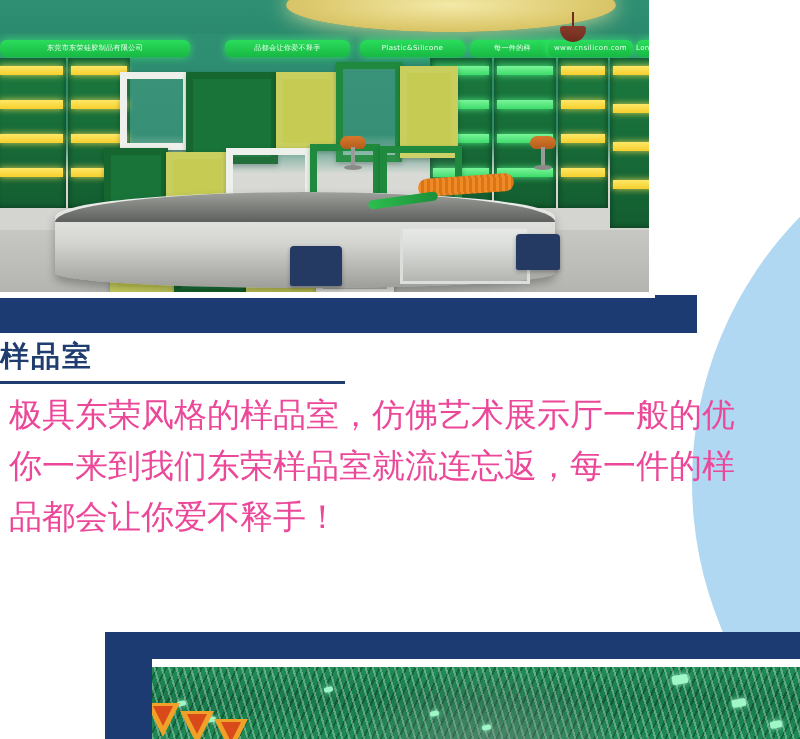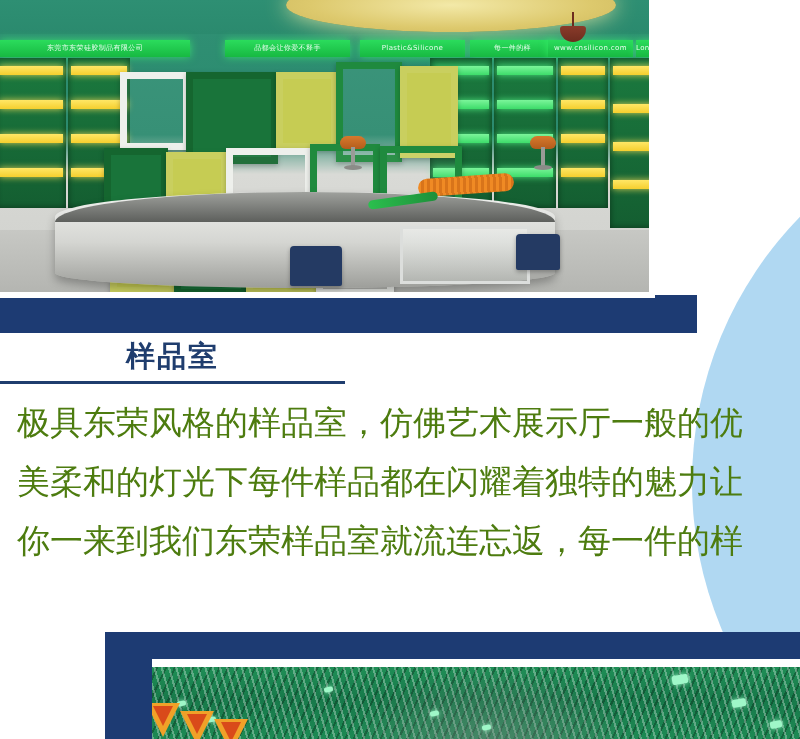--- a/index.html
+++ b/index.html
@@ -108,6 +108,7 @@
     background: linear-gradient(180deg, #2bdc5c 0%, #17b942 100%);
     box-shadow: 0 0 9px rgba(60,255,110,.65);
     overflow: hidden;
+    border-radius: 6px;
   }
   .sr-signboard span {
     display: block;

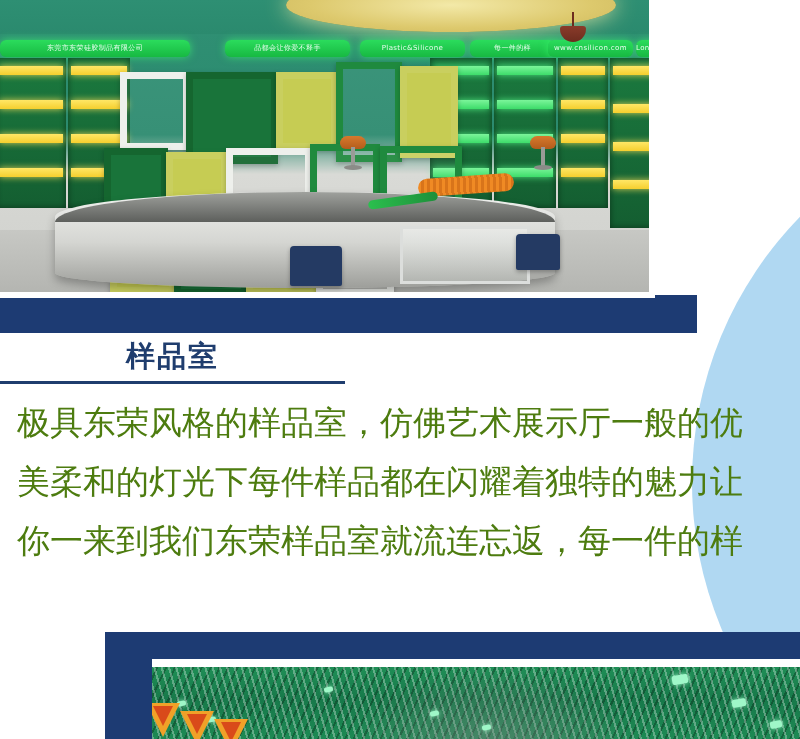--- a/index.html
+++ b/index.html
@@ -218,7 +218,7 @@
     left: 0;
     top: 336px;
     width: 345px;
-    text-align: center;
+    text-align: left;
     font-size: 29px;
     font-weight: bold;
     color: #1f3d6e;

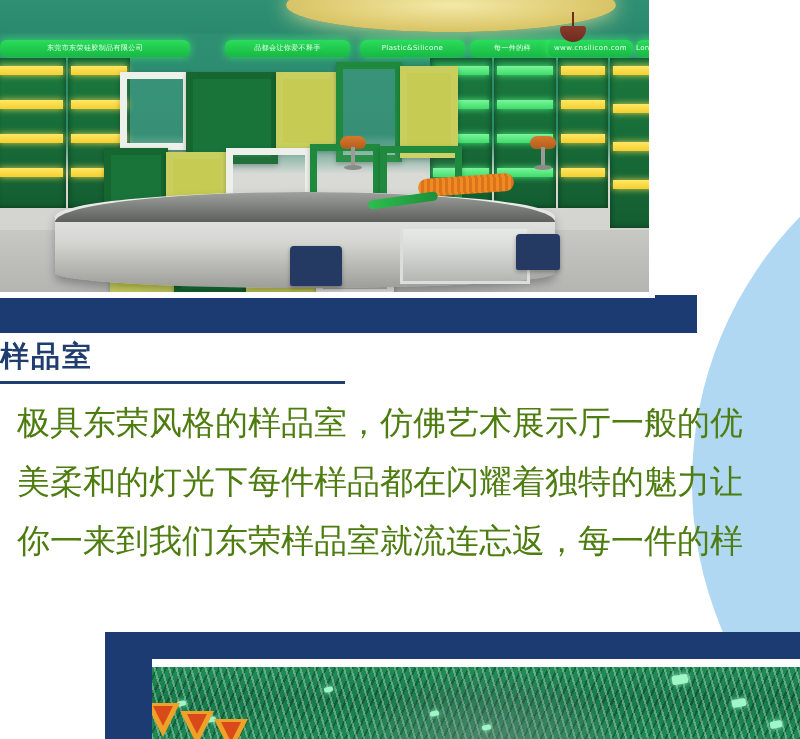--- a/index.html
+++ b/index.html
@@ -242,10 +242,10 @@
     width: 780px;
   }
   .body-copy p {
-    margin: 8px;
+    margin: 0;
     font-size: 33px;
     line-height: 51px;
-    color: #4d7c0f;
+    color: #ec4899;
     letter-spacing: 0px;
     white-space: nowrap;
   }

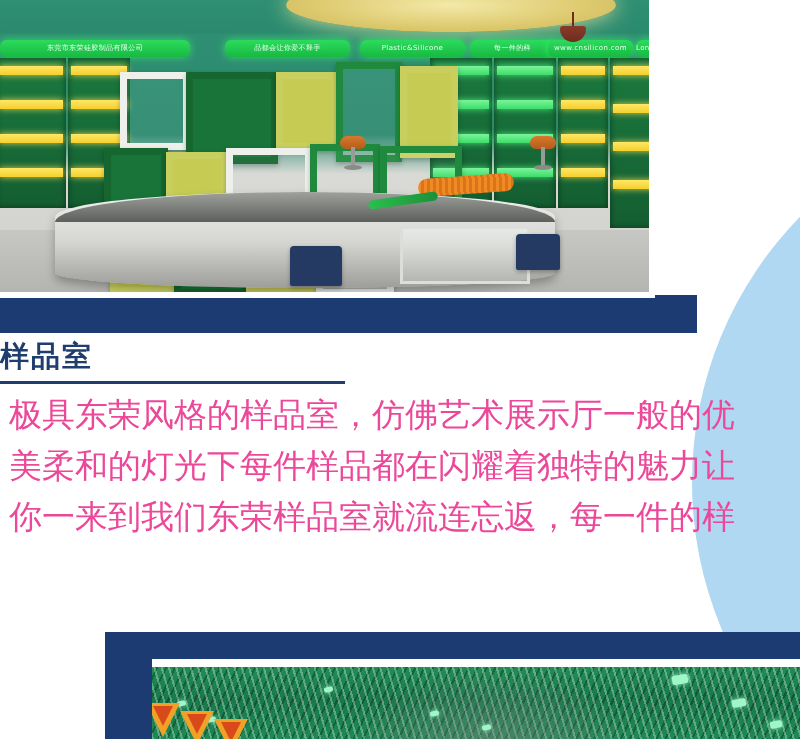--- a/index.html
+++ b/index.html
@@ -439,7 +439,6 @@
 
   <div class="body-copy">
     <p>极具东荣风格的样品室，仿佛艺术展示厅一般的优</p>
-    <p>美柔和的灯光下每件样品都在闪耀着独特的魅力让</p>
     <p>你一来到我们东荣样品室就流连忘返，每一件的样</p>
   </div>
 

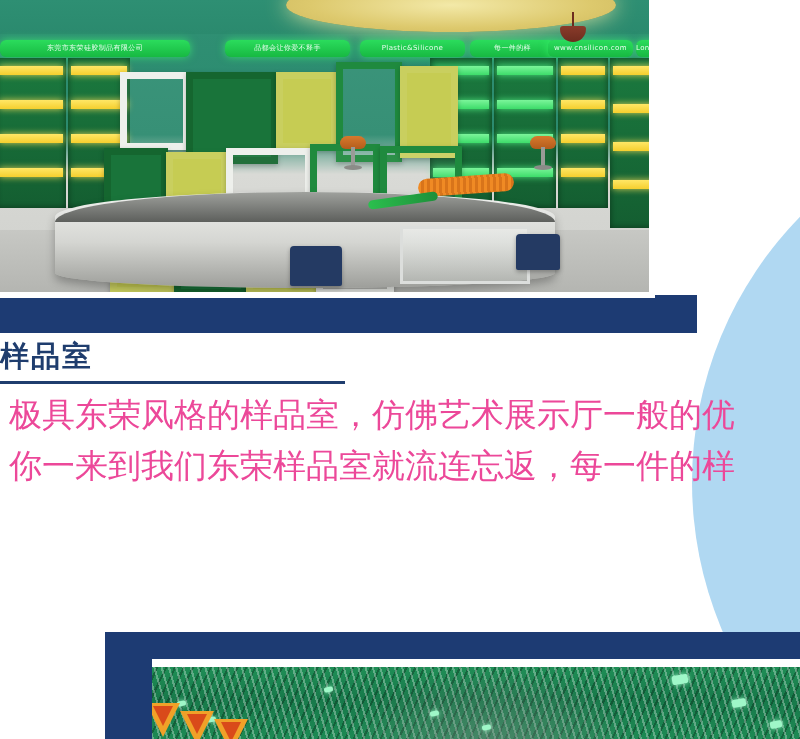--- a/index.html
+++ b/index.html
@@ -440,6 +440,7 @@
   <div class="body-copy">
     <p>极具东荣风格的样品室，仿佛艺术展示厅一般的优</p>
     <p>你一来到我们东荣样品室就流连忘返，每一件的样</p>
+    <p>品都会让你爱不释手！</p>
   </div>
 
   <div class="bottom-frame"></div>

